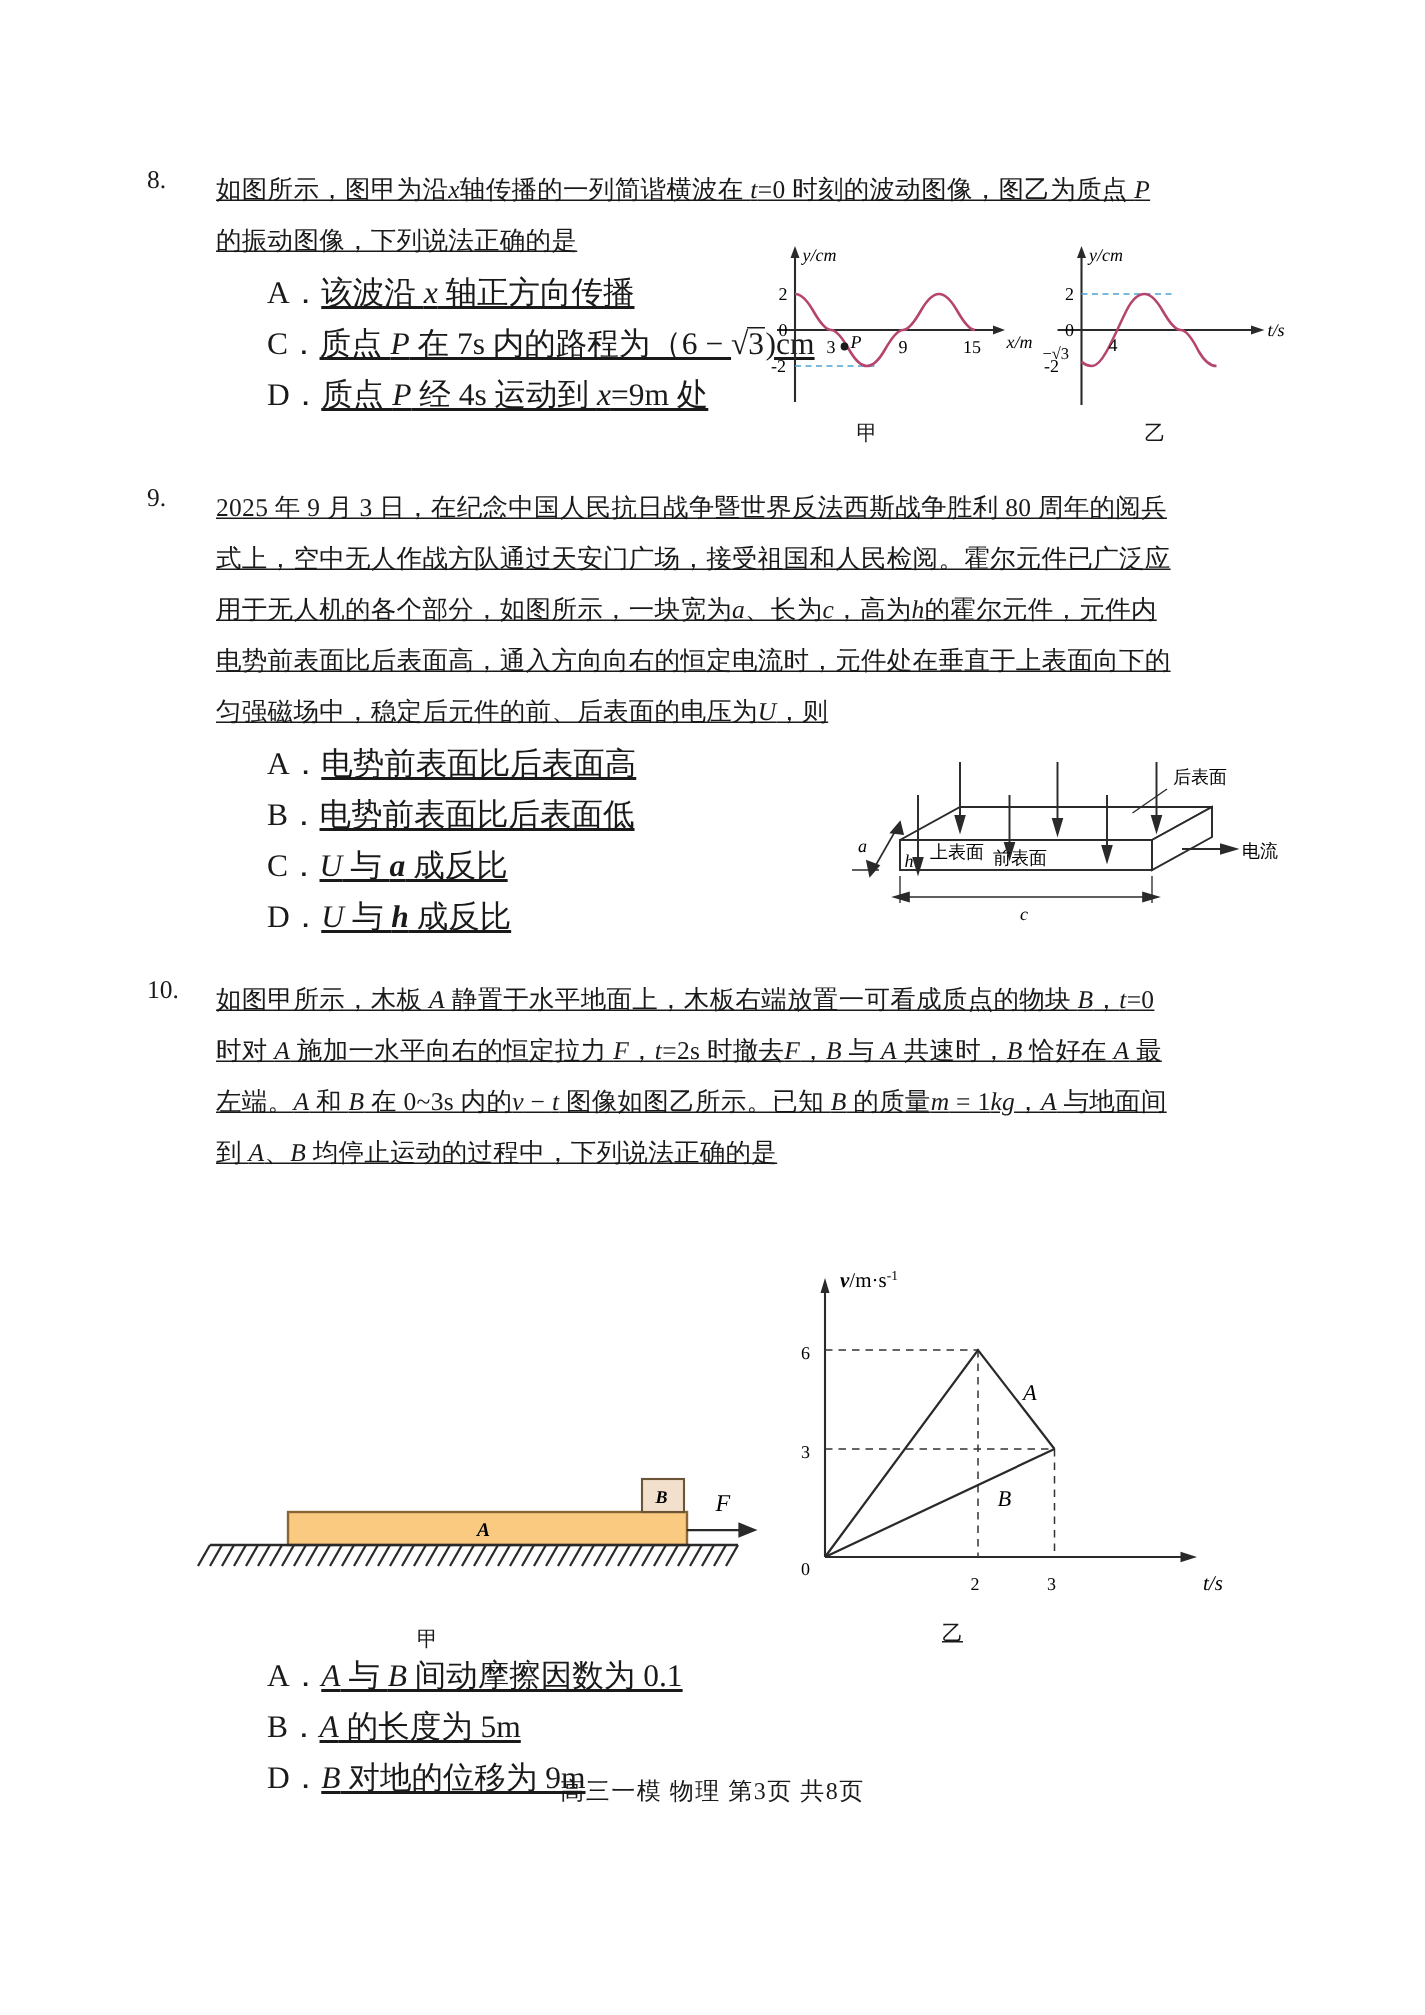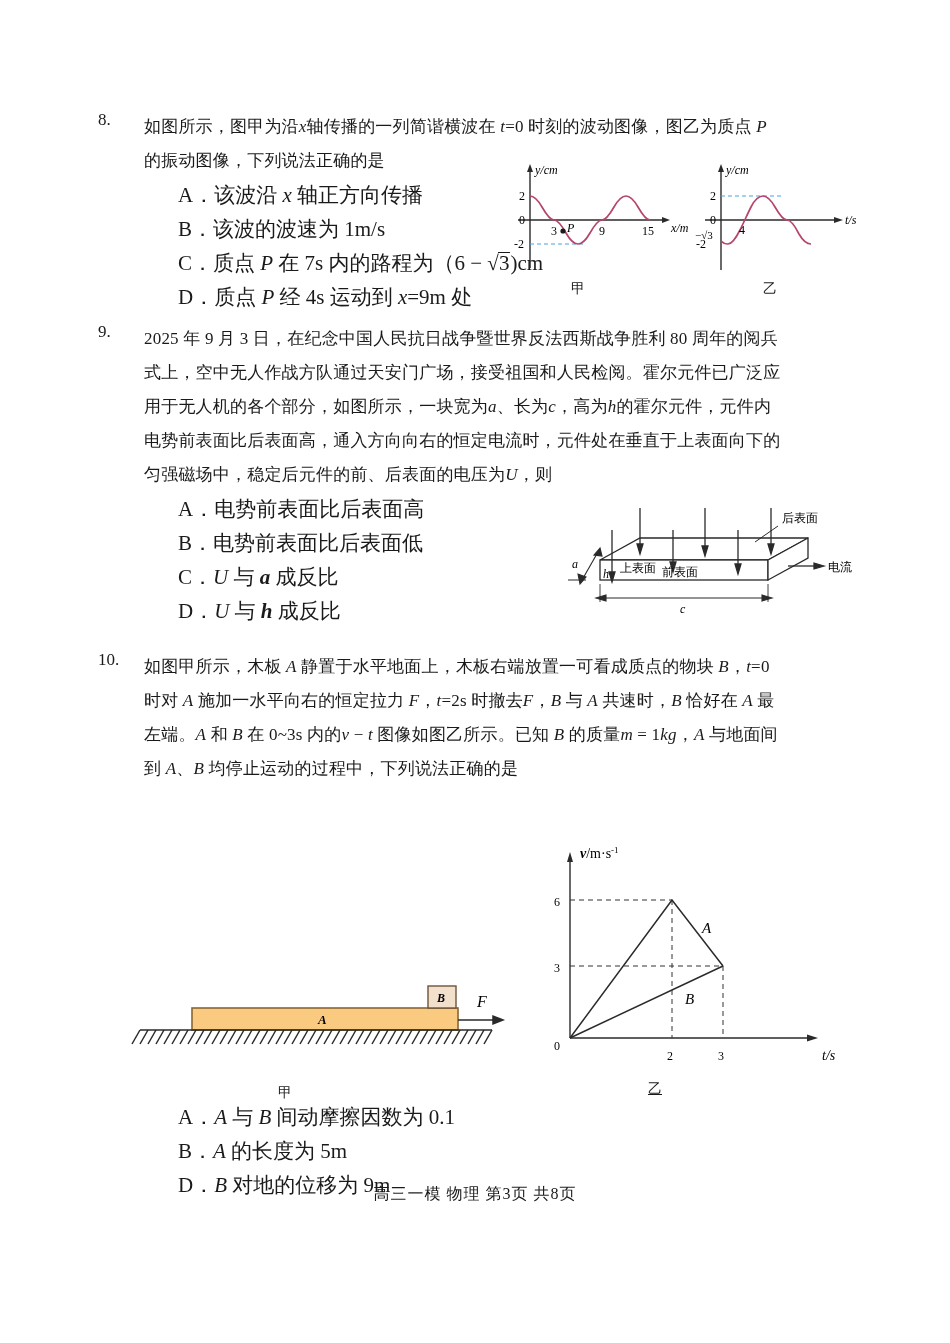--- a/index.html
+++ b/index.html
@@ -18,7 +18,7 @@
     position:absolute;left:0;top:0;width:40px;text-align:left;
     font-size:17px;font-family:"Liberation Serif",serif;
   }
-  .q-body{margin-left:46px;}
+  .q-body{margin-left:46px;text-decoration:underline;}
   .line{
     font-size:17px;line-height:34px;letter-spacing:0.2px;
     white-space:nowrap;

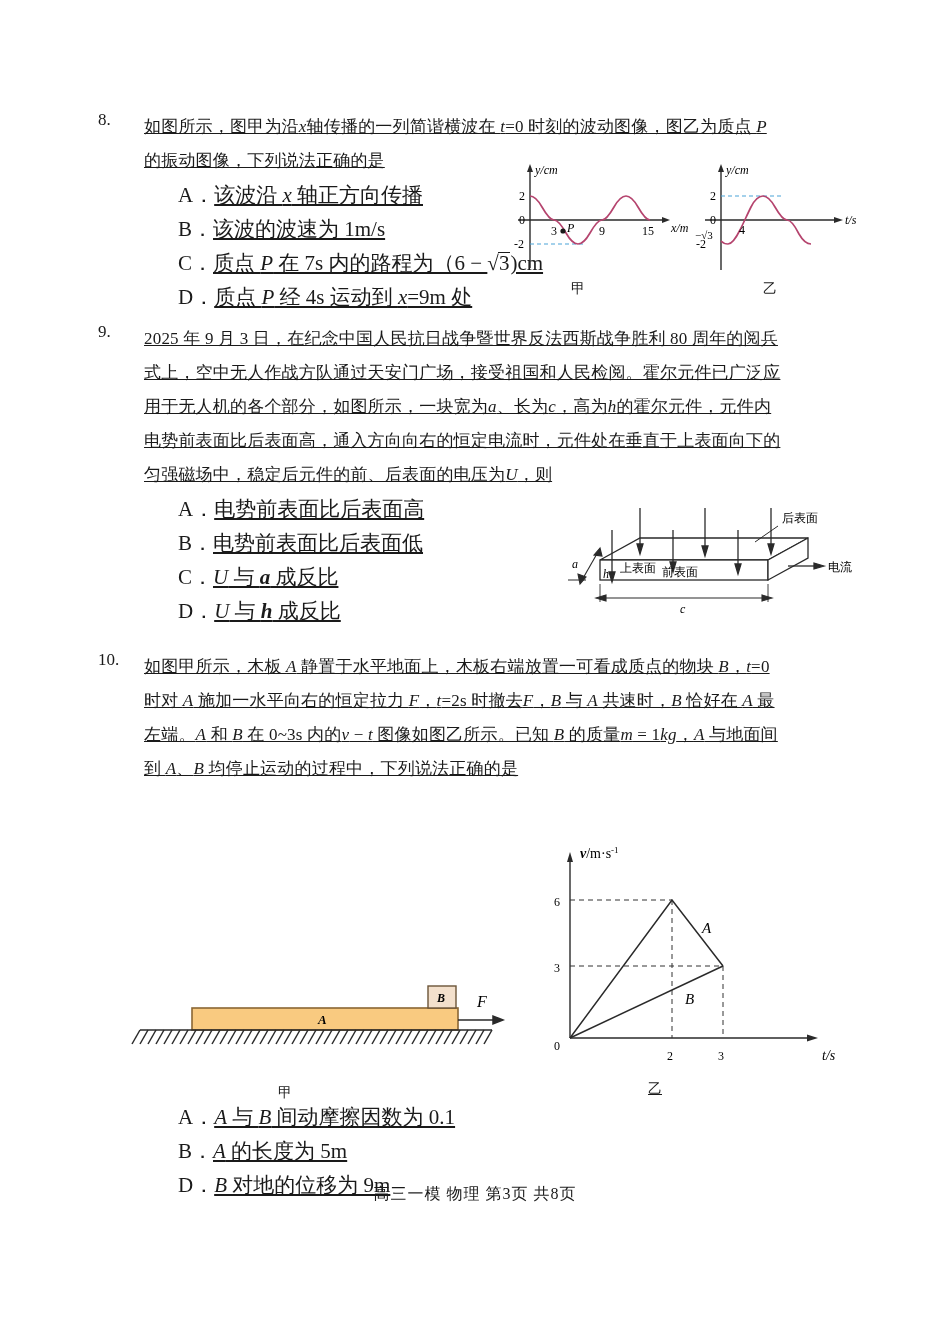--- a/index.html
+++ b/index.html
@@ -76,9 +76,6 @@
       </div>
       <div class="opt">
         <span class="lab">A．</span>该波沿 <i class="v">x</i> 轴正方向传播
-      </div>
-      <div class="opt">
-        <span class="lab">B．</span>该波的波速为 1m/s
       </div>
       <div class="opt">
         <span class="lab">C．</span>质点 <i class="v">P</i> 在 7s 内的路程为（6 −&nbsp;<span class="radical">√<span class="sqrt">3</span></span>)cm

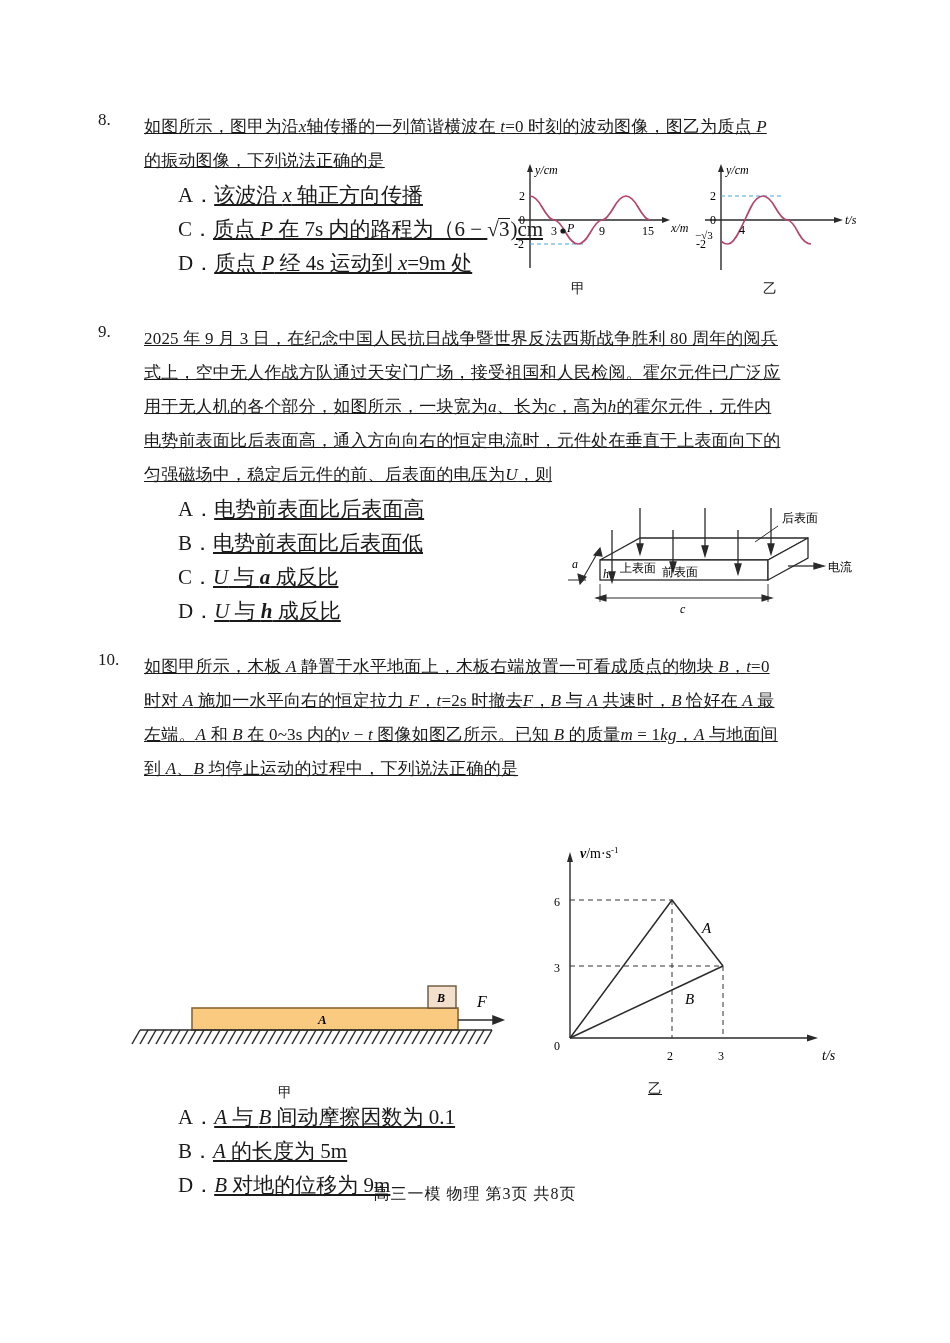--- a/index.html
+++ b/index.html
@@ -328,7 +328,7 @@
     <div class="cap" style="width:330px;margin-top:4px;">甲</div>
   </div>
 
-  <div class="fig" style="left:530px;top:838px;width:330px;height:260px;text-decoration:underline;">
+  <div class="fig" style="left:510px;top:838px;width:330px;height:260px;text-decoration:underline;">
     <svg width="330" height="240" viewBox="0 0 330 240">
 
       <line class="axis" x1="40" y1="200" x2="40" y2="22"></line>

